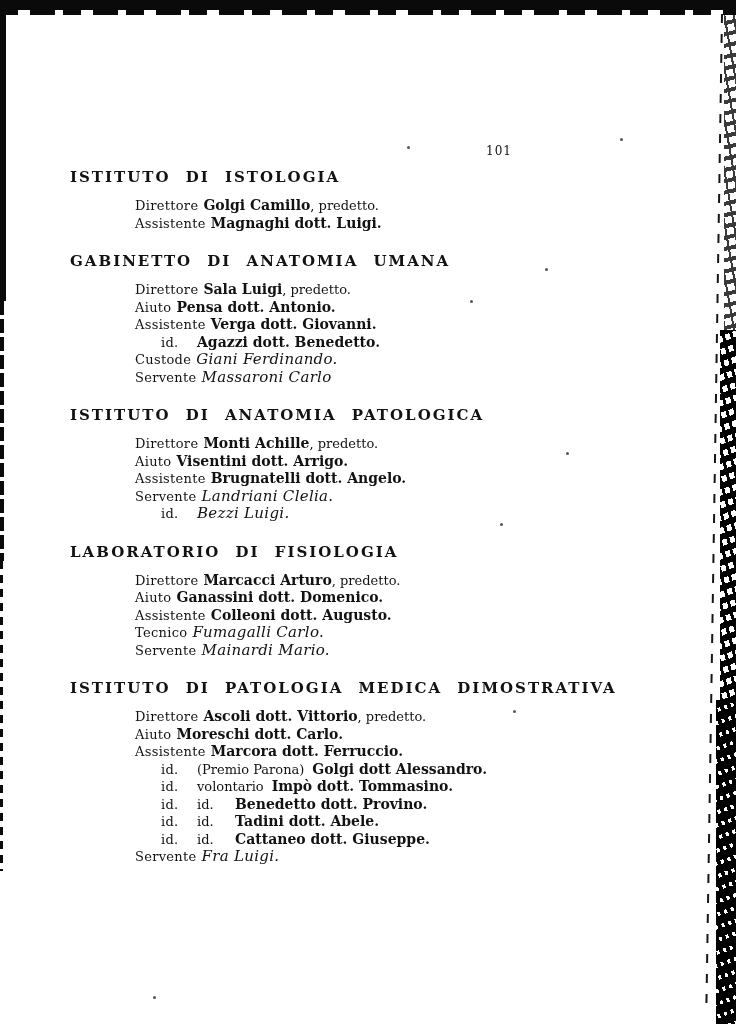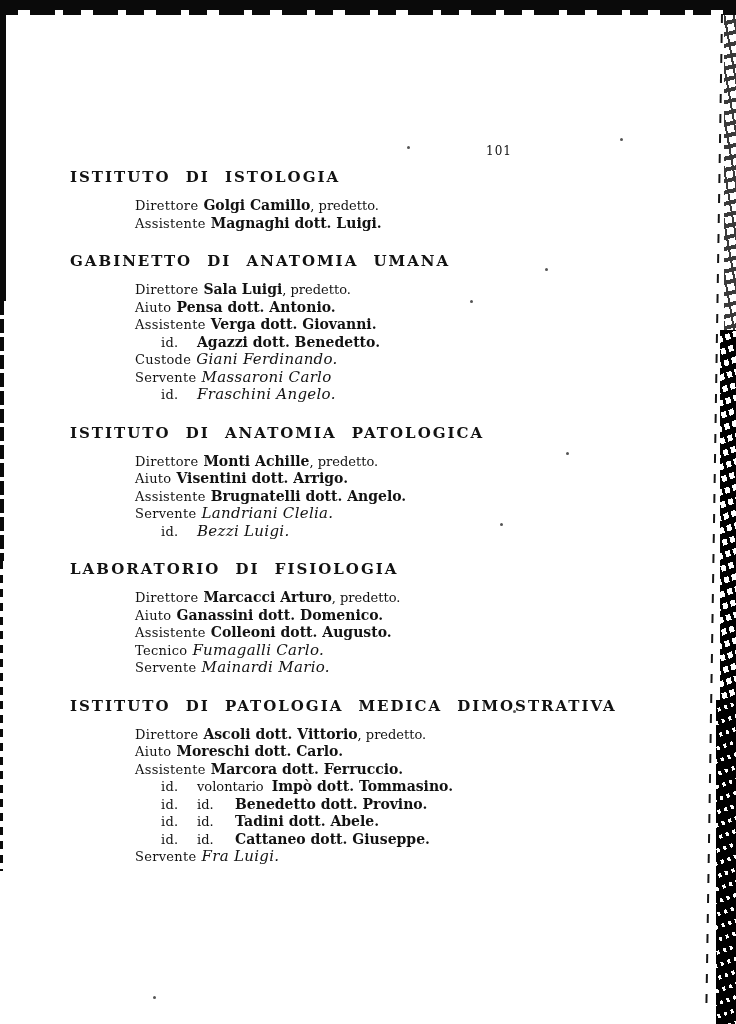--- a/index.html
+++ b/index.html
@@ -106,7 +106,6 @@
 
   <div class="entry"><span class="role">Servente</span><span class="name name-italic">Massaroni Carlo</span></div>
 
-  <div class="entry indent"><span class="role">id.</span><span class="name name-italic">Fraschini Angelo.</span></div>
 </div>
   </div>
 

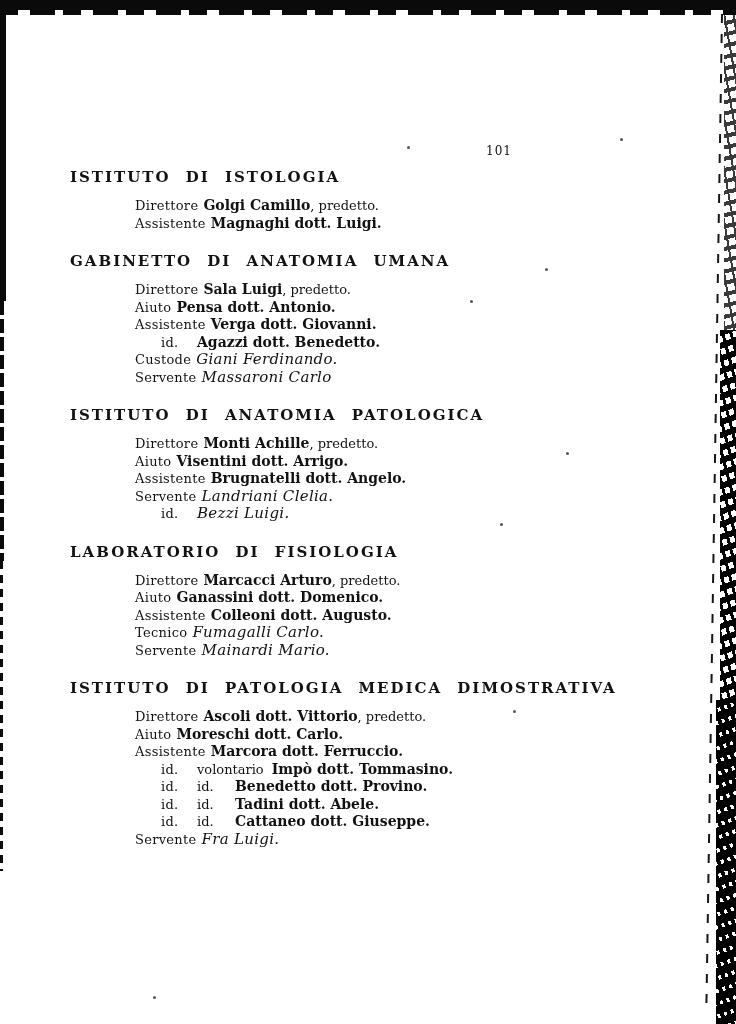--- a/index.html
+++ b/index.html
@@ -149,6 +149,7 @@
 
   <div class="entry"><span class="role">Assistente</span><span class="name name-bold">Marcora dott. Ferruccio.</span></div>
 
+  <div class="entry indent"><span class="role">id.</span><span class="qualifier">(Premio Parona)</span><span class="name name-bold">Golgi dott Alessandro.</span></div>
 
   <div class="entry indent"><span class="role">id.</span><span class="qualifier">volontario</span><span class="name name-bold">Impò dott. Tommasino.</span></div>
 

